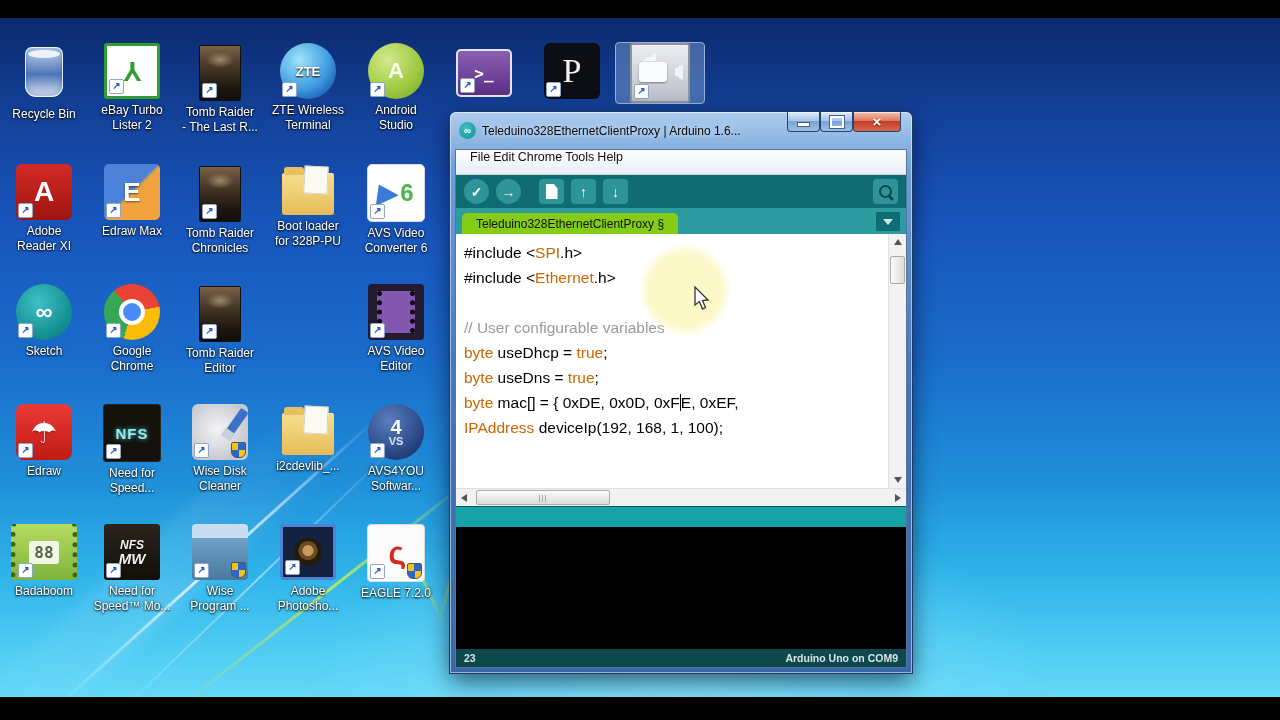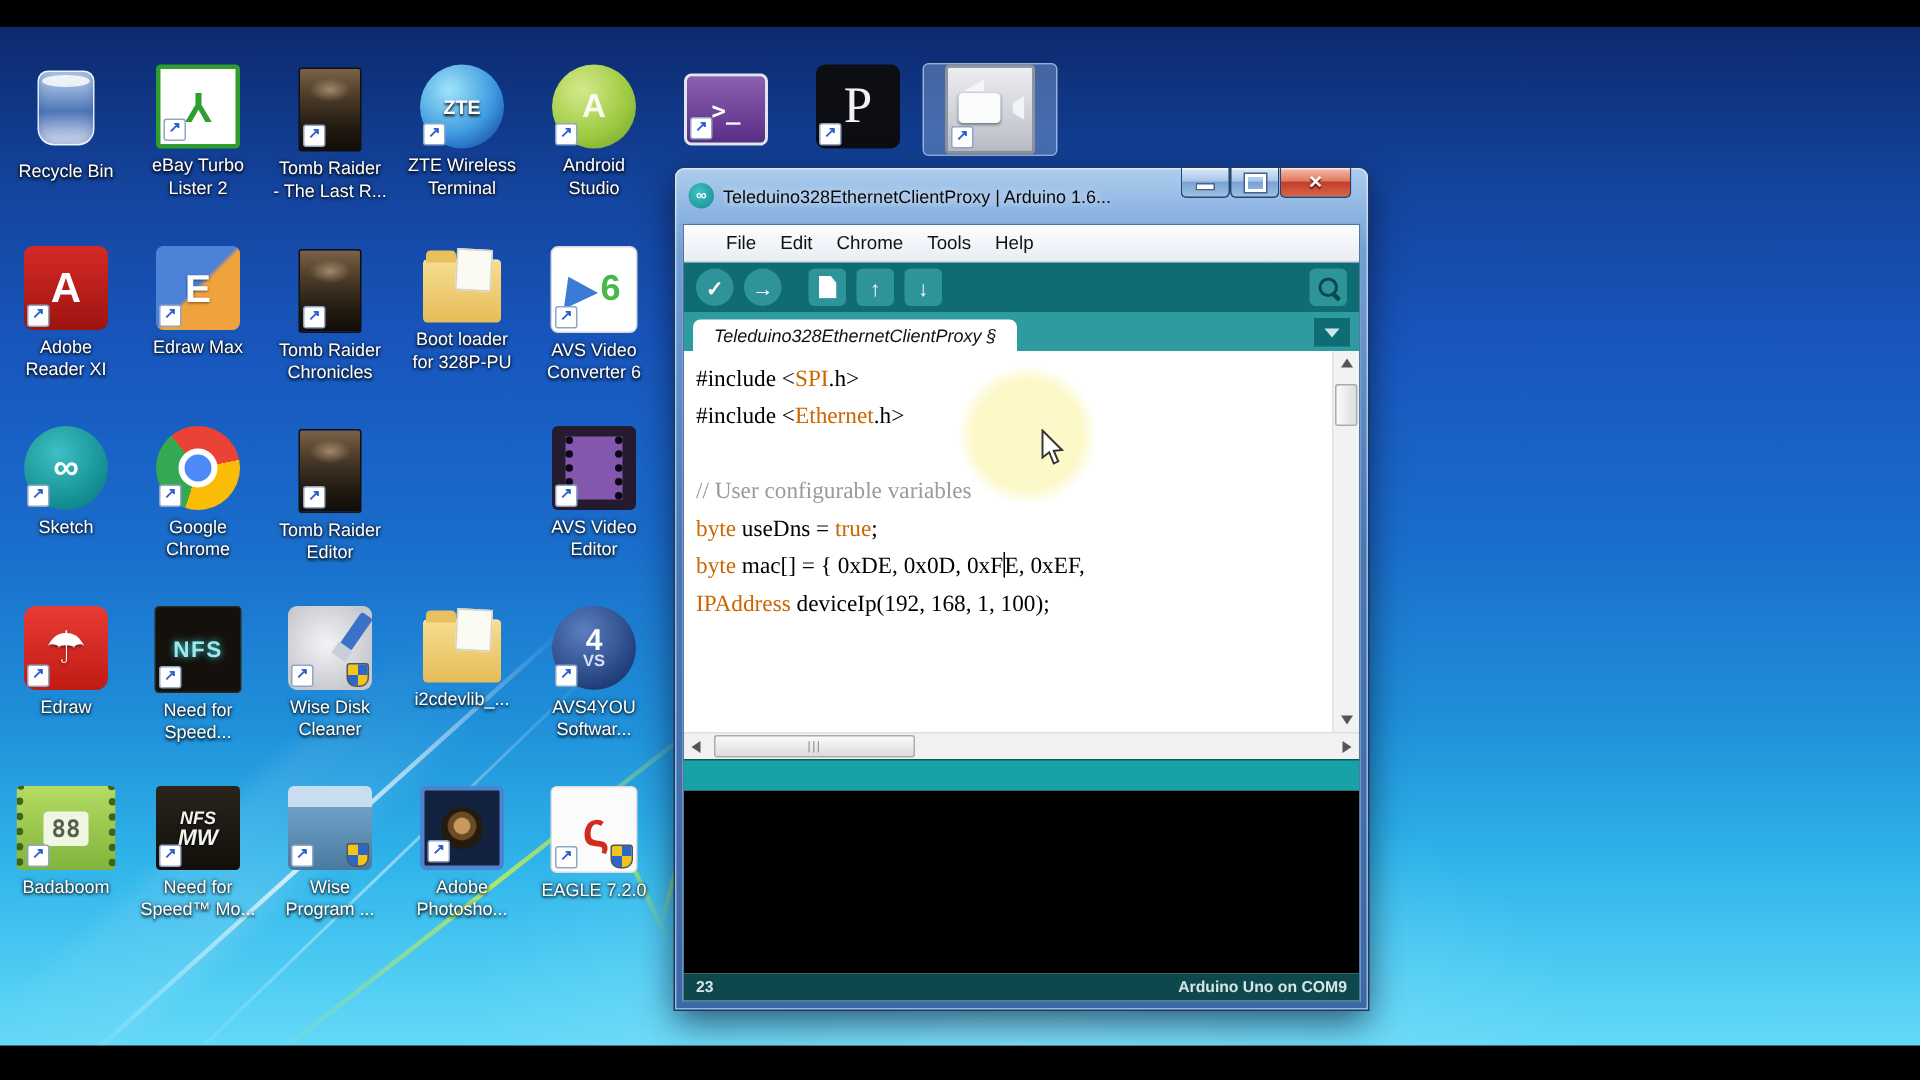--- a/index.html
+++ b/index.html
@@ -141,7 +141,7 @@
   .bclose span{color:#fff;font-weight:bold;font-size:15px;line-height:15px;text-shadow:0 1px 1px #5A1008;}
   .client{background:#fff;height:calc(100% - 37px);display:flex;flex-direction:column;
     border:1px solid #55749E;box-sizing:border-box;}
-  .menubar{height:24px;flex:none;display:flex;align-items:center;gap:16px;padding:0 28px;
+  .menubar{height:24px;flex:none;display:flex;gap:3px;padding:0 14px;
     background:linear-gradient(180deg,#FCFDFE,#E9EEF5);border-bottom:1px solid #C9D1DD;font-size:12.5px;color:#111;}
   .toolbar{height:33px;flex:none;background:#0E6C72;display:flex;align-items:center;gap:7px;padding:0 8px;}
   .tbtn{width:25px;height:25px;background:#2E9499;color:#fff;display:flex;align-items:center;

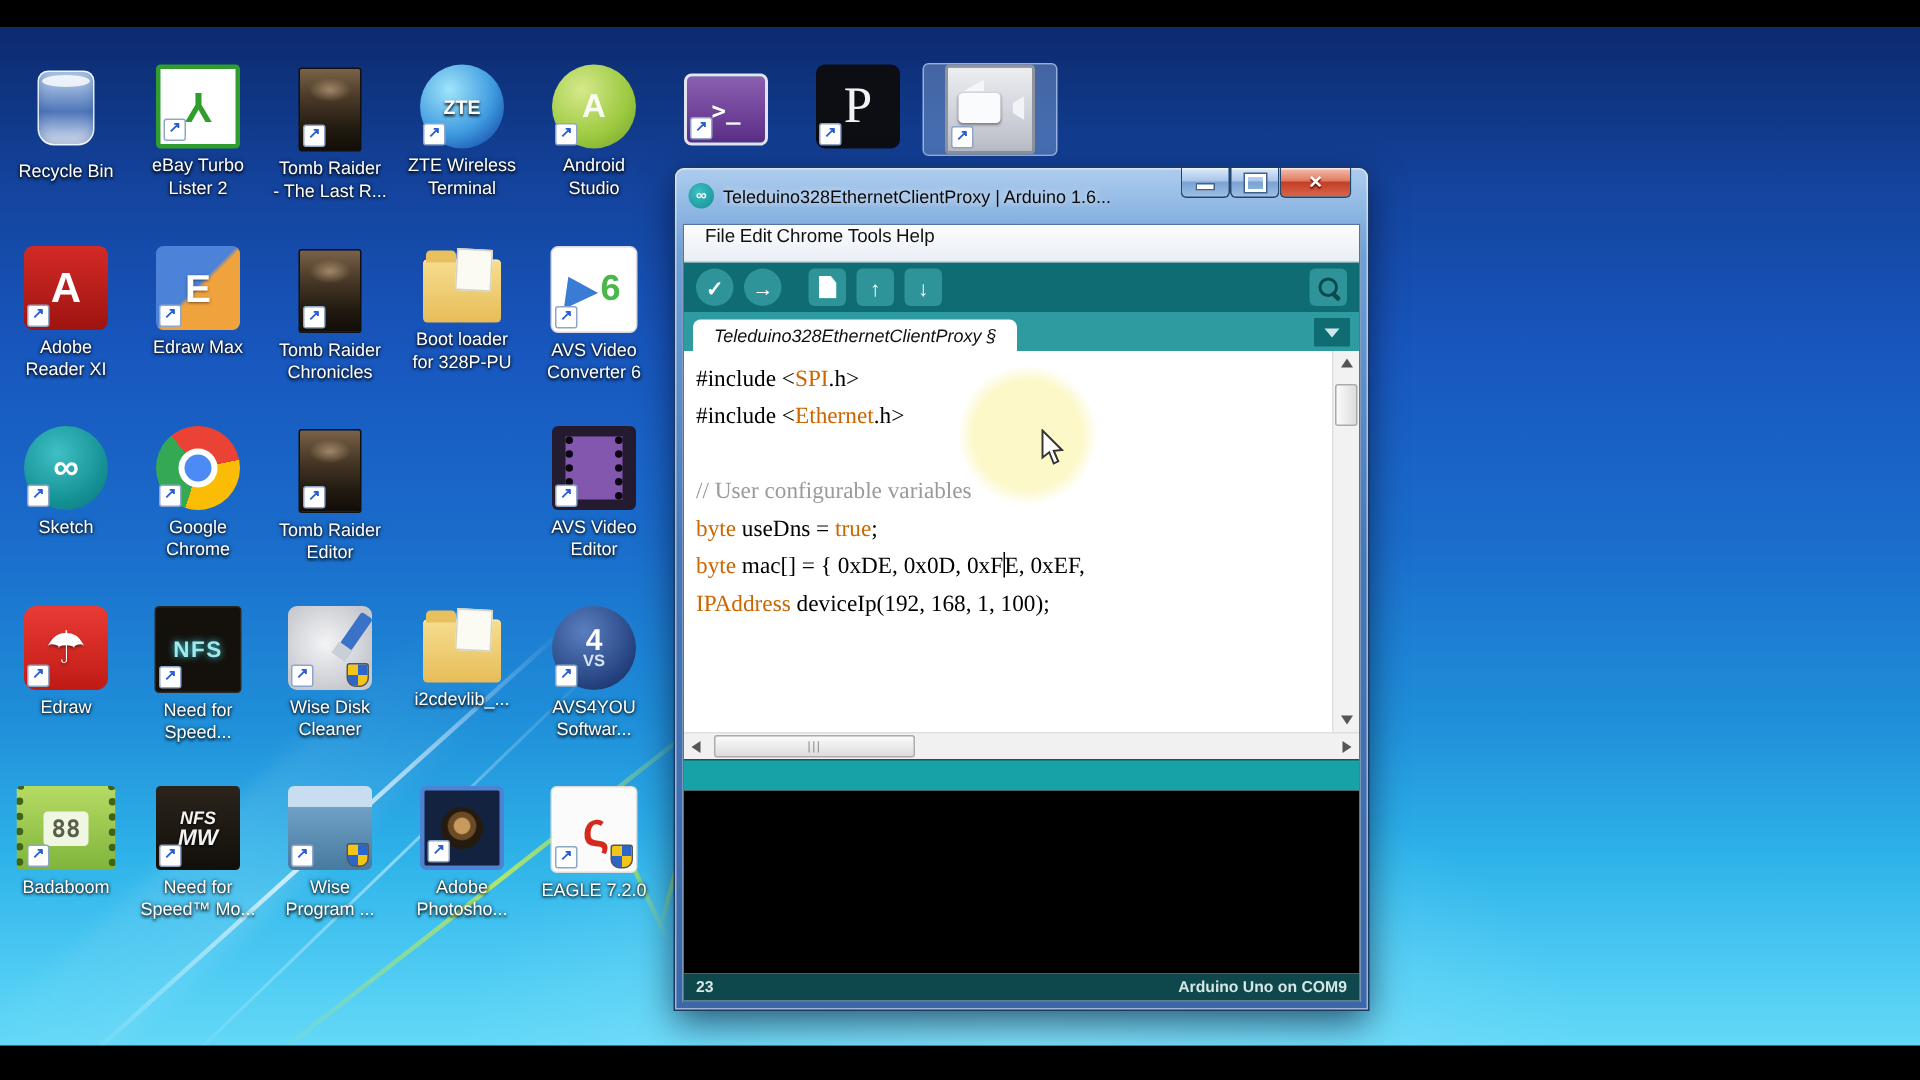--- a/index.html
+++ b/index.html
@@ -153,7 +153,7 @@
   .mag::after{content:"";position:absolute;width:3px;height:7px;background:#0A4A4E;left:8px;top:7px;
     transform:rotate(-45deg);border-radius:1px;}
   .tabstrip{height:26px;flex:none;background:#2E9BA1;display:flex;align-items:flex-end;padding:0 6px;}
-  .tab{background:#ffffff;border-radius:5px 5px 0 0;padding:4px 14px 3px;font-size:12px;color:#111;font-style:italic;}
+  .tab{background:#84cc16;border-radius:5px 5px 0 0;padding:4px 14px 3px;font-size:12px;color:#111;}
   .tabdrop{margin-left:auto;margin-bottom:3px;width:24px;height:19px;background:#0E6C72;
     display:flex;align-items:center;justify-content:center;}
   .tri-down{width:0;height:0;border-left:5px solid transparent;border-right:5px solid transparent;

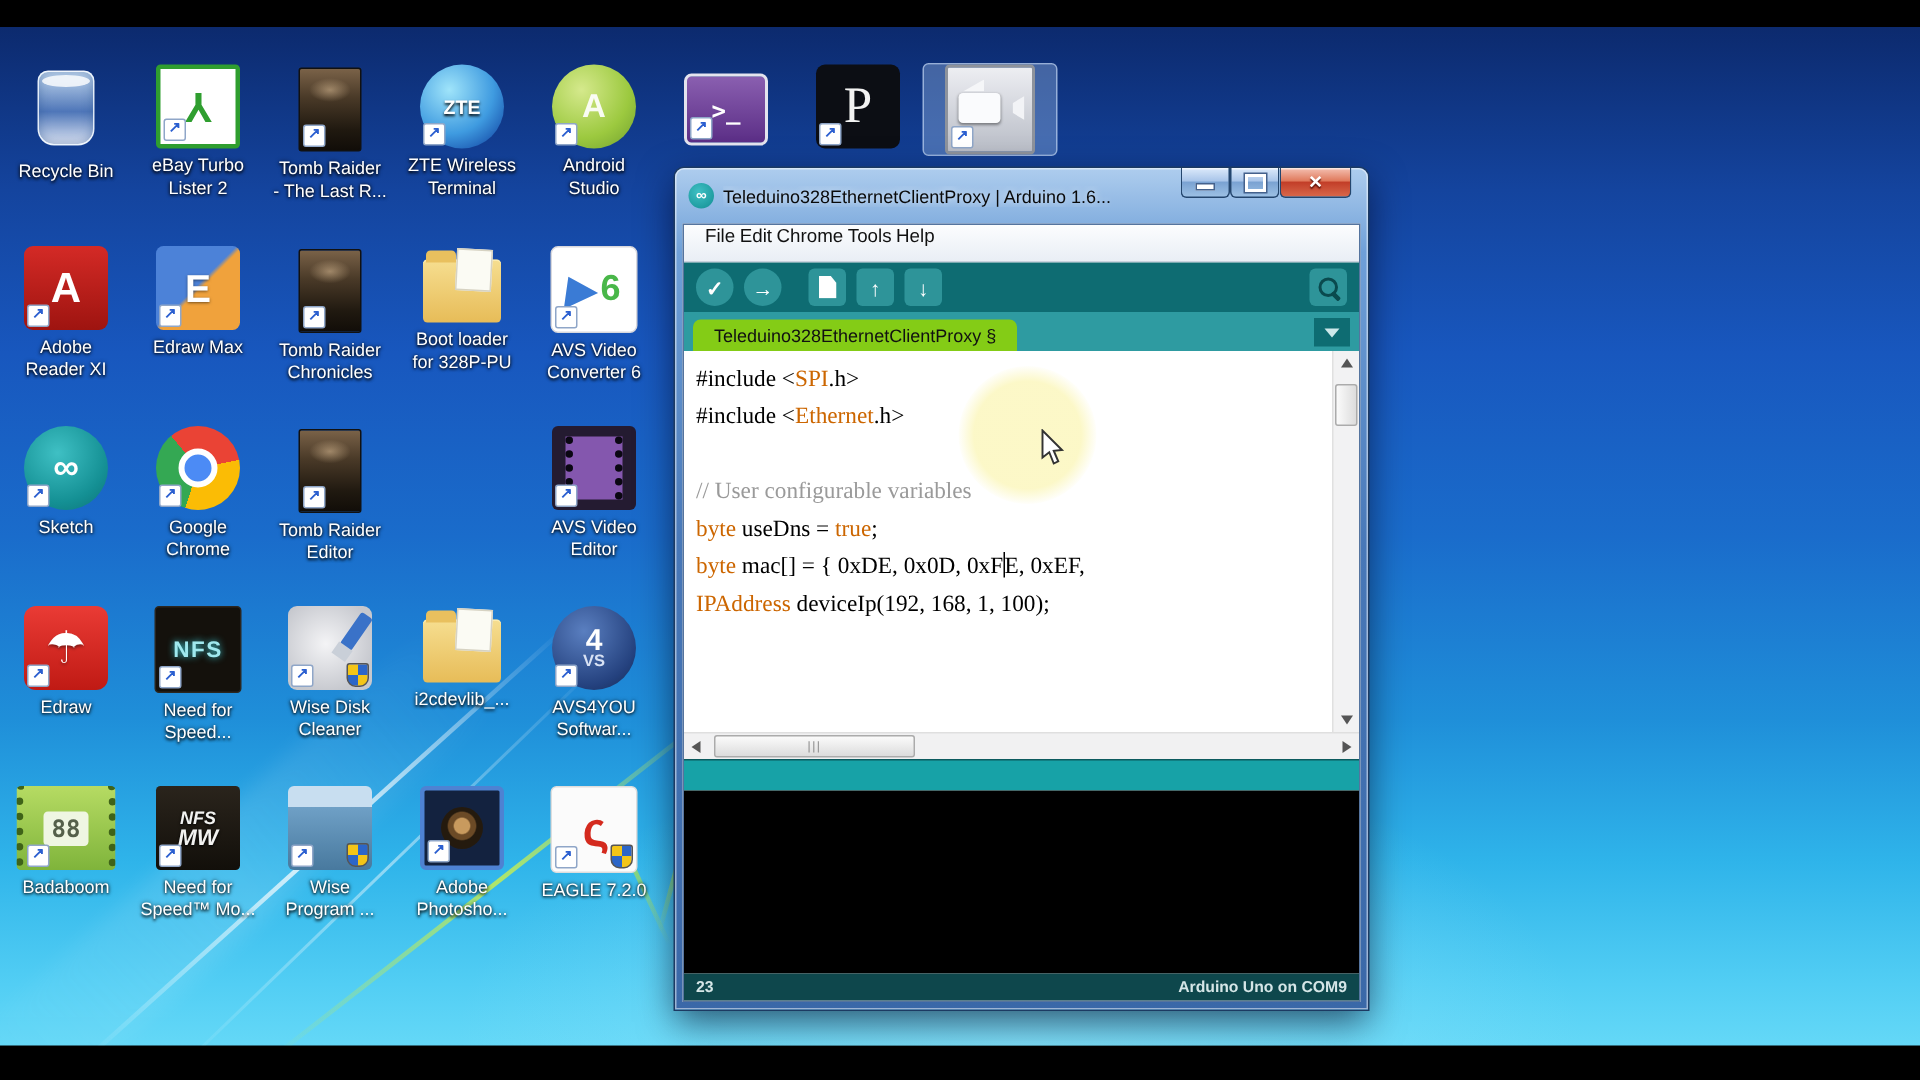--- a/index.html
+++ b/index.html
@@ -159,7 +159,7 @@
   .tri-down{width:0;height:0;border-left:5px solid transparent;border-right:5px solid transparent;
     border-top:6px solid #CDE8EA;}
   .editor{flex:1;position:relative;background:#fff;overflow:hidden;
-    font-family:Liberation Serif, serif;font-size:15.5px;color:#000;padding:6px 20px 0 8px;}
+    font-family:Liberation Sans, sans-serif;font-size:15.5px;color:#000;padding:6px 20px 0 8px;}
   .cl{min-height:25px;line-height:25px;white-space:pre;}
   .cl .k{color:#CC6600;}
   .cl .c{color:#9A9A9A;}

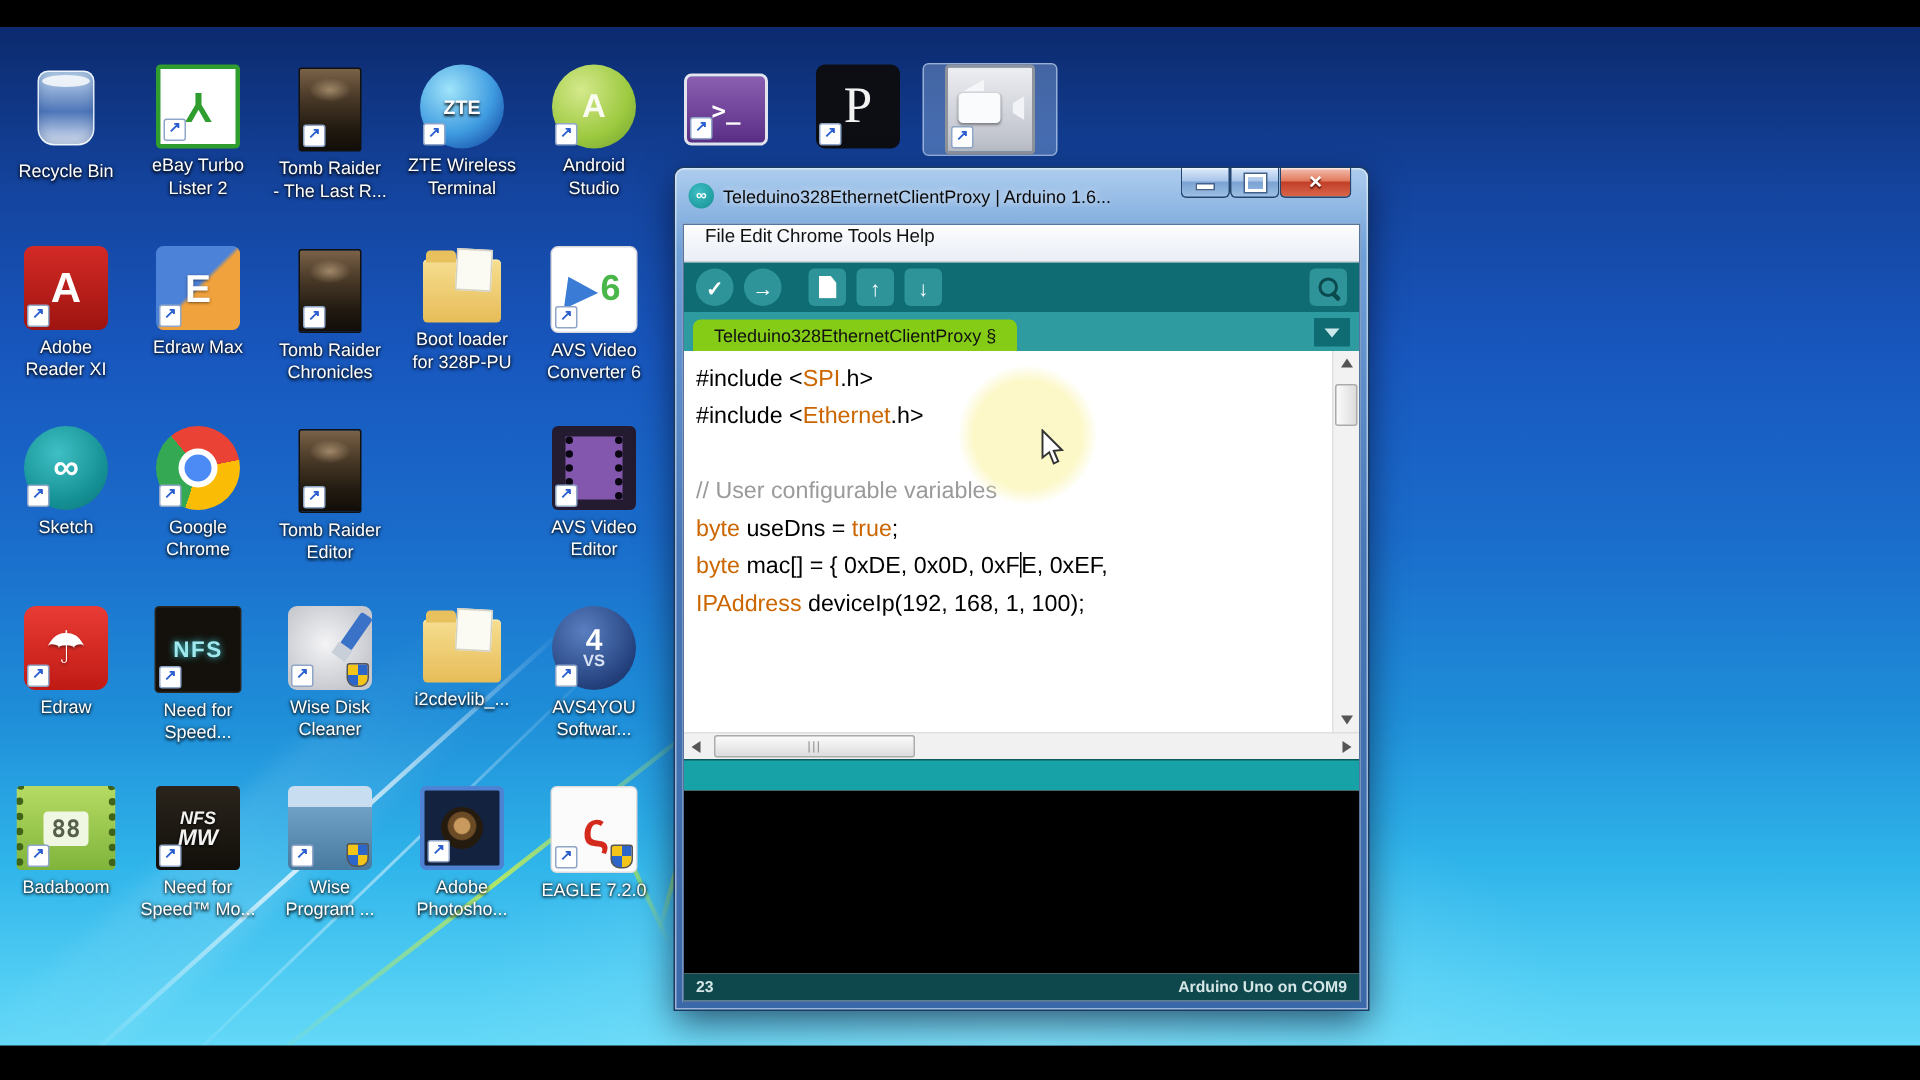--- a/index.html
+++ b/index.html
@@ -509,6 +509,7 @@
           <div class="cl"><span>#include &lt;</span><span class="k">Ethernet</span><span>.h&gt;</span></div>
           <div class="cl"></div>
           <div class="cl"><span class="c">// User configurable variables</span></div>
+          <div class="cl"><span class="k">byte</span><span> useDhcp = </span><span class="k">true</span><span>;</span></div>
           <div class="cl"><span class="k">byte</span><span> useDns = </span><span class="k">true</span><span>;</span></div>
           <div class="cl"><span class="k">byte</span><span> mac[] = { 0xDE, 0x0D, 0xF</span><span class="caret"></span><span>E, 0xEF,</span></div>
           <div class="cl"><span class="k">IPAddress</span><span> deviceIp(192, 168, 1, 100);</span></div>

